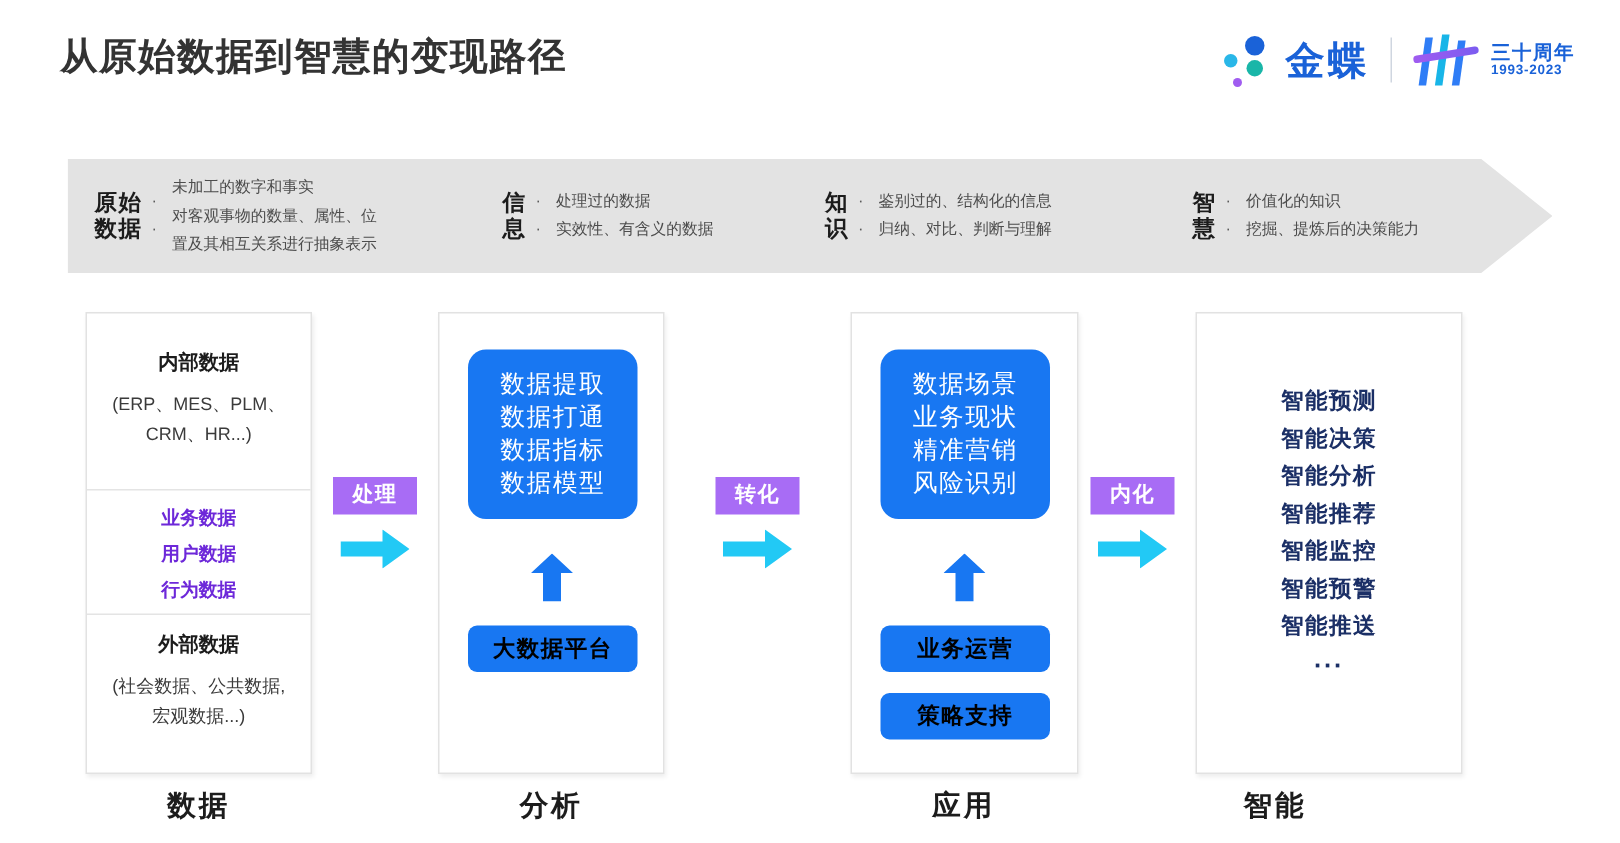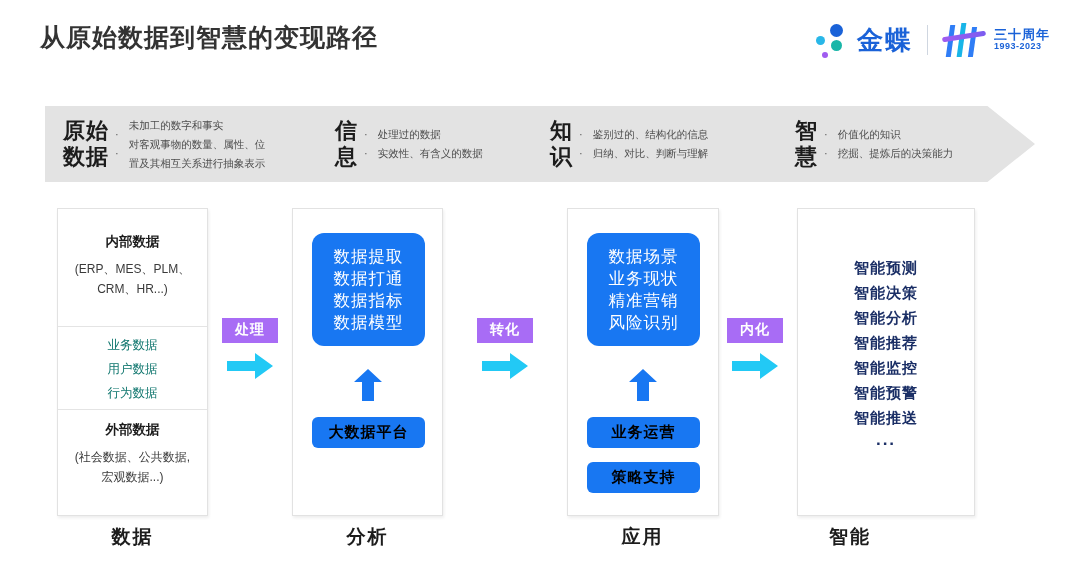--- a/index.html
+++ b/index.html
@@ -50,7 +50,7 @@
   .b-item.i2 { width: 245px; }
   .b-item.i3 { width: 180px; }
   .b-head {
-    font-size: 22px; font-weight: bold; color: #1c1c1c; line-height: 1.16;
+    font-size: 15px; font-weight: bold; color: #1c1c1c; line-height: 1.16;
     letter-spacing: 1px; white-space: pre-line; margin-right: 6px;
   }
   .b-bullets { display: flex; align-items: center; }

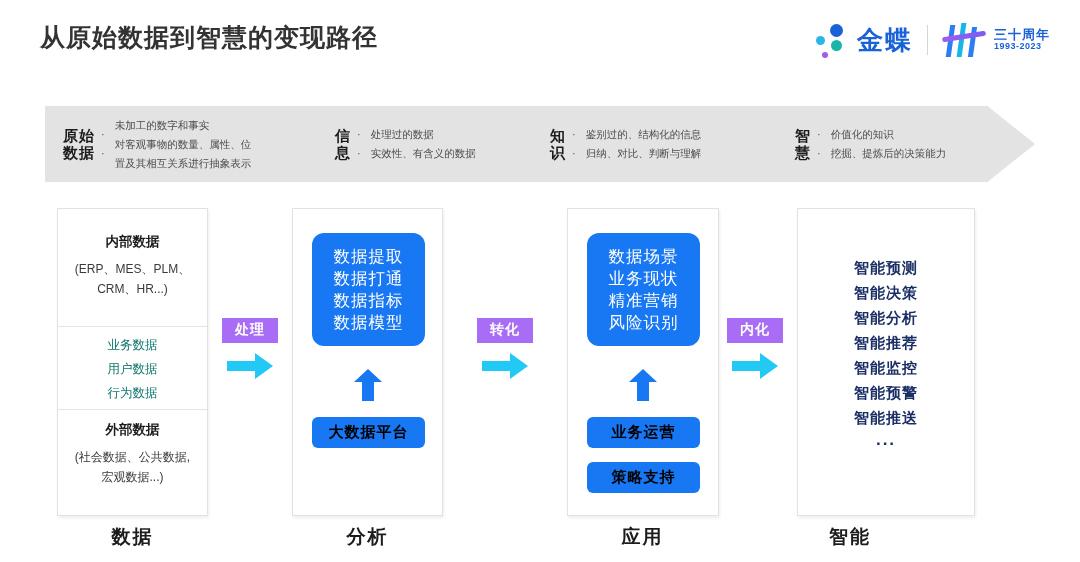--- a/index.html
+++ b/index.html
@@ -77,7 +77,7 @@
   .div-a { top: 117px; }
   .div-b { top: 200px; }
   .seg-mid { position: absolute; top: 124px; left: 0; width: 100%; text-align: center; }
-  .seg-mid div { font-size: 12.5px; font-weight: normal; color: #0f766e; line-height: 24px; }
+  .seg-mid div { font-size: 12.5px; font-weight: bold; color: #6d28d9; line-height: 24px; }
   .seg-bot { position: absolute; top: 212px; left: 0; width: 100%; text-align: center; padding: 0 6px; }
 
   .bluebox {

